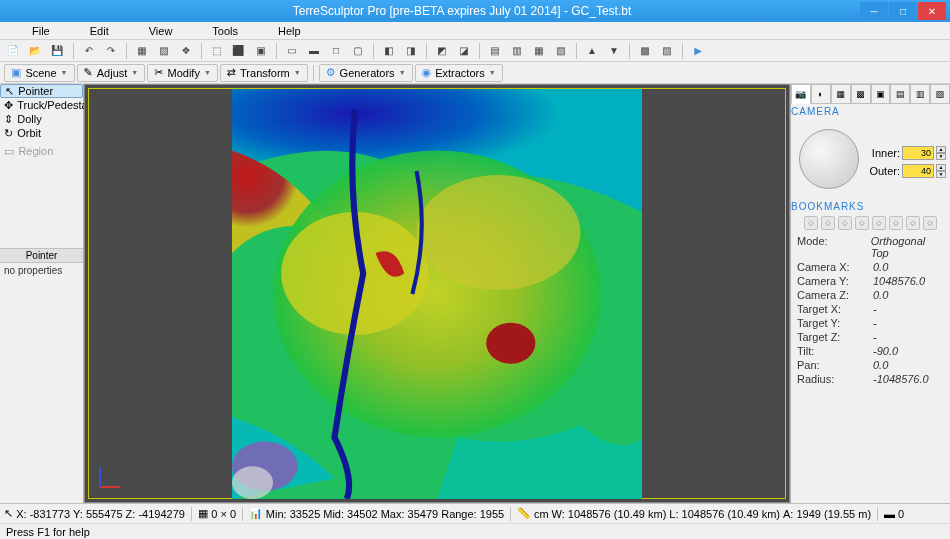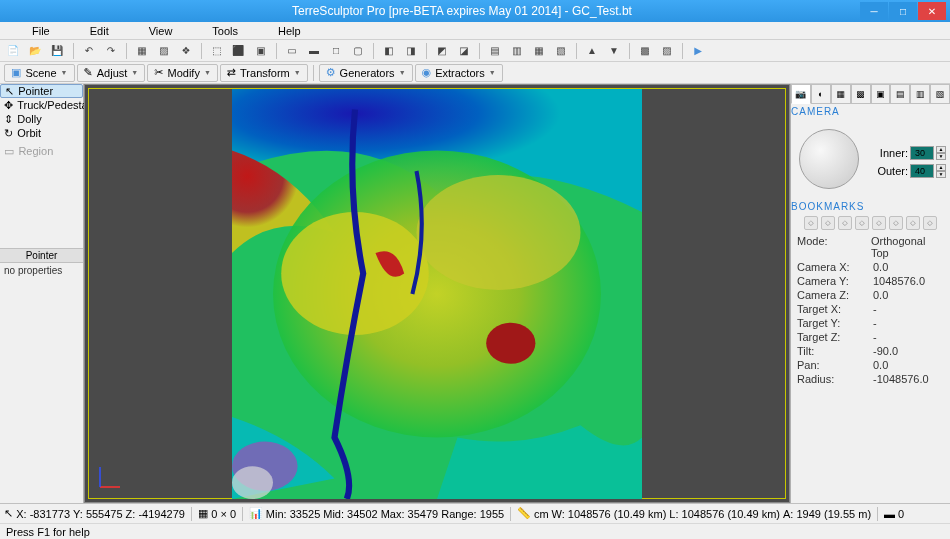--- a/index.html
+++ b/index.html
@@ -70,7 +70,7 @@
 
 <div class="titlebar">
   <div style="width:60px"></div>
-  <div class="title">TerreSculptor Pro [pre-BETA expires May 01 2014] - GC_Test.bt</div>
+  <div class="title">TerreSculptor Pro [pre-BETA expires July 01 2014] - GC_Test.bt</div>
   <div class="winbtns">
     <div class="winbtn">─</div>
     <div class="winbtn max">□</div>

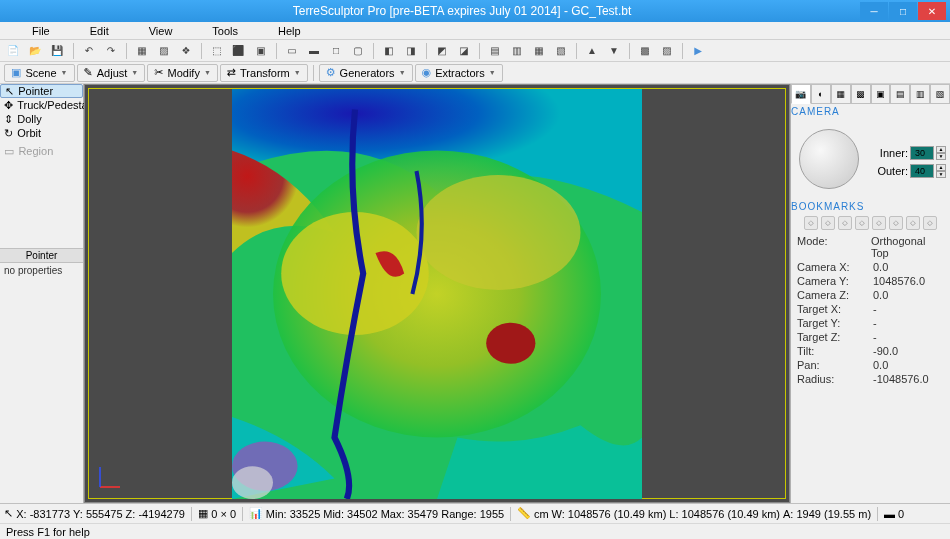--- a/index.html
+++ b/index.html
@@ -48,7 +48,7 @@
   .trackball { width:60px; height:60px; border-radius:50%; background:radial-gradient(circle at 35% 35%, #f8f8f8, #c8c8c8); border:1px solid #a0a0a0; margin:4px; }
   .caminputs { flex:1; display:flex; flex-direction:column; gap:4px; padding-top:6px; font-size:10px; }
   .caminputs .row { display:flex; align-items:center; gap:2px; justify-content:flex-end; }
-  .spinbox { width:24px; height:14px; border:1px solid #a0a0a0; background:#0f766e; font-size:9px; text-align:right; padding-right:8px; }
+  .spinbox { width:32px; height:14px; border:1px solid #a0a0a0; background:#fde047; font-size:9px; text-align:right; padding-right:2px; }
   .spinbtns { display:flex; flex-direction:column; }
   .spinb { width:10px; height:7px; border:1px solid #a0a0a0; background:#e8e8e8; font-size:5px; line-height:5px; text-align:center; }
   .bookmarkrow { display:flex; justify-content:center; gap:3px; padding:2px 0; }

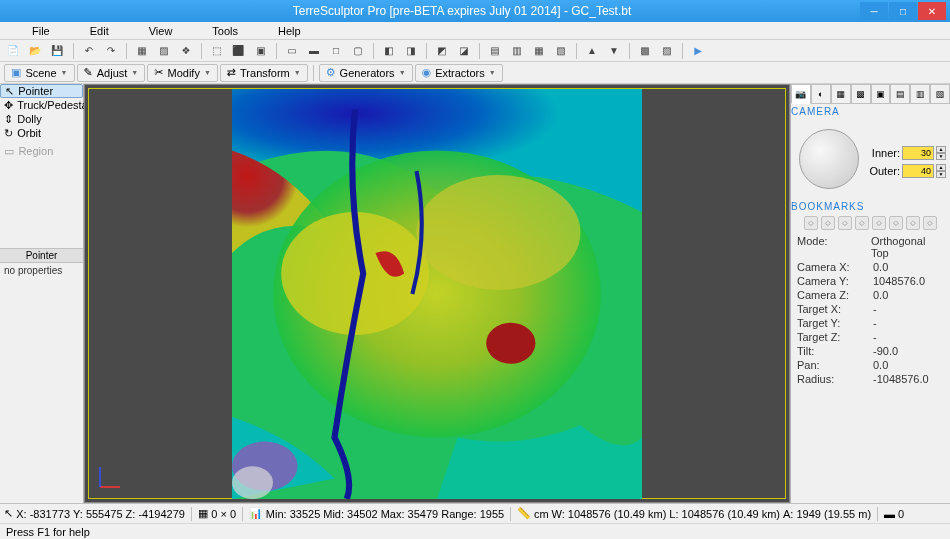--- a/index.html
+++ b/index.html
@@ -56,7 +56,7 @@
   .infolist { padding:2px 6px; font-size:10px; }
   .infolist .irow { display:flex; padding:1px 0; }
   .infolist .ilabel { width:76px; color:#333; }
-  .infolist .ival { color:#333; }
+  .infolist .ival { color:#333;font-style:italic; }
   
   .statusbar { height:20px; background:#f0f0f0; border-top:1px solid #c0c0c0; display:flex; align-items:center; padding:0 4px; font-size:10px; gap:6px; }
   .sbgroup { display:flex; align-items:center; gap:3px; }

